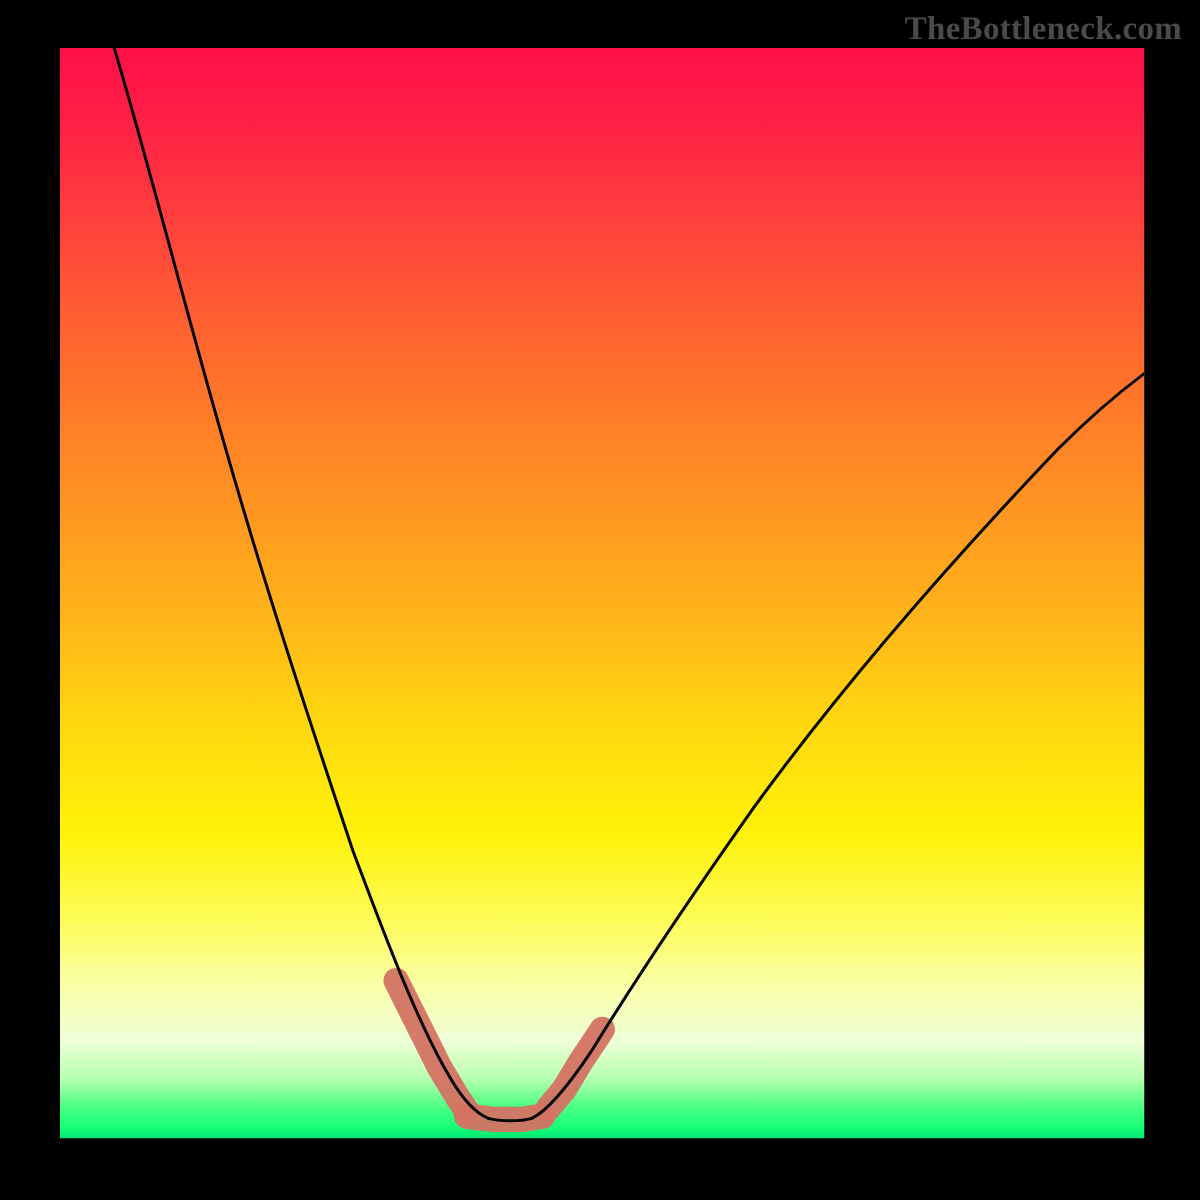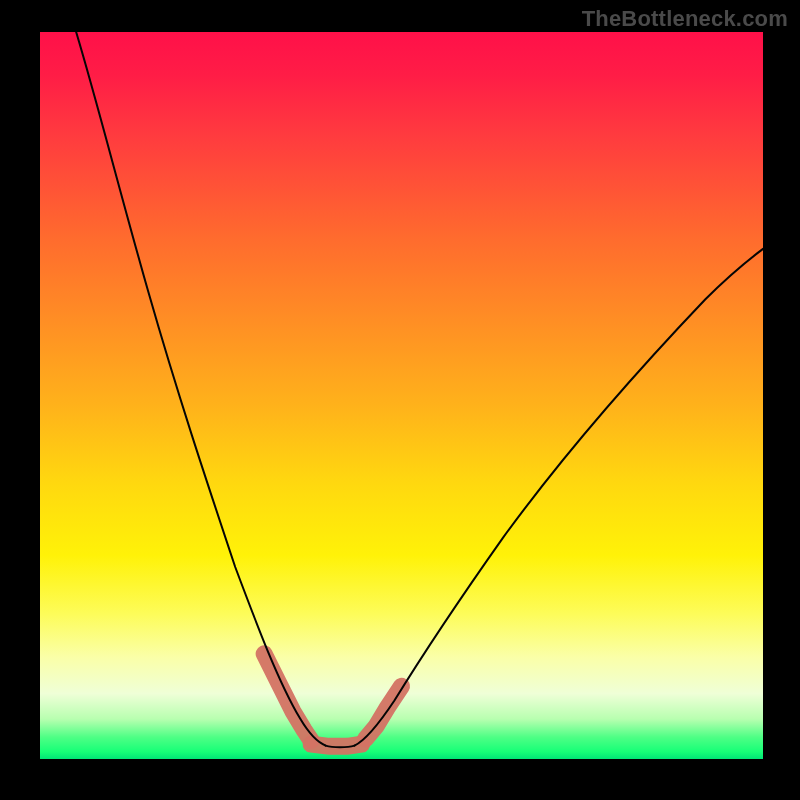--- a/index.html
+++ b/index.html
@@ -27,6 +27,7 @@
     letter-spacing: 0.2px;
     z-index: 10;
     user-select: none;
+    font-family: Liberation Serif, serif;
   }
   .plot {
     position: absolute;

